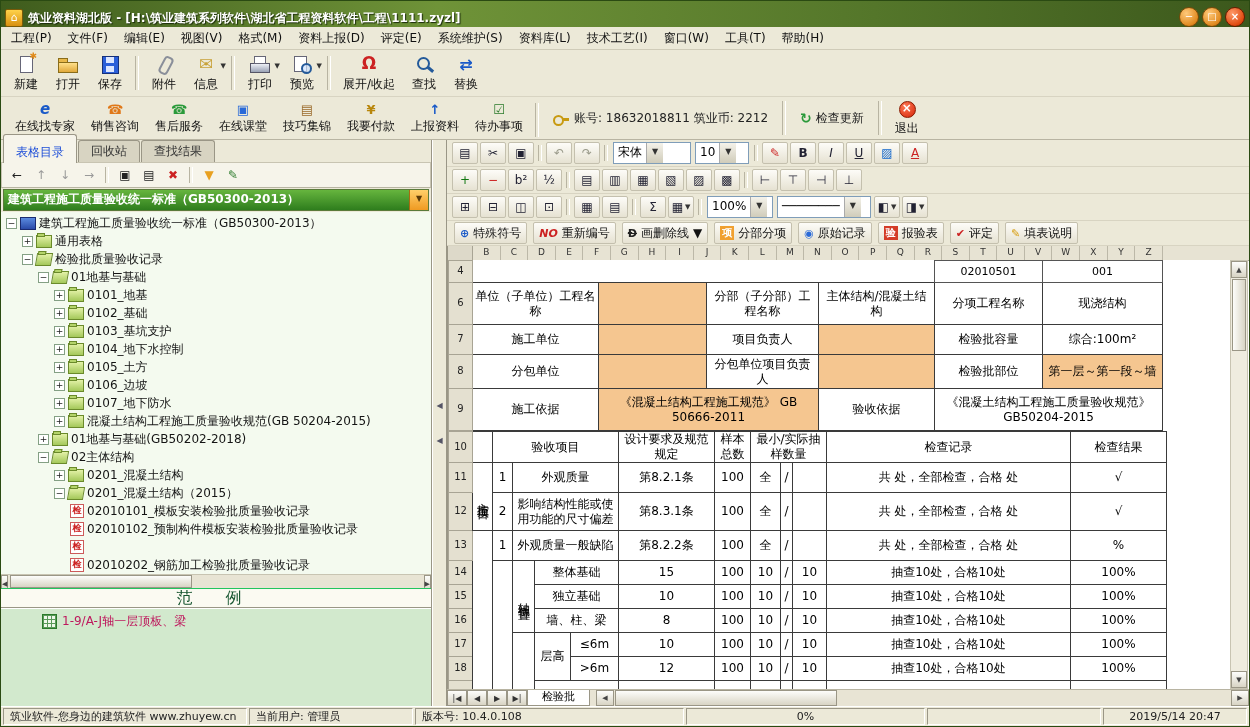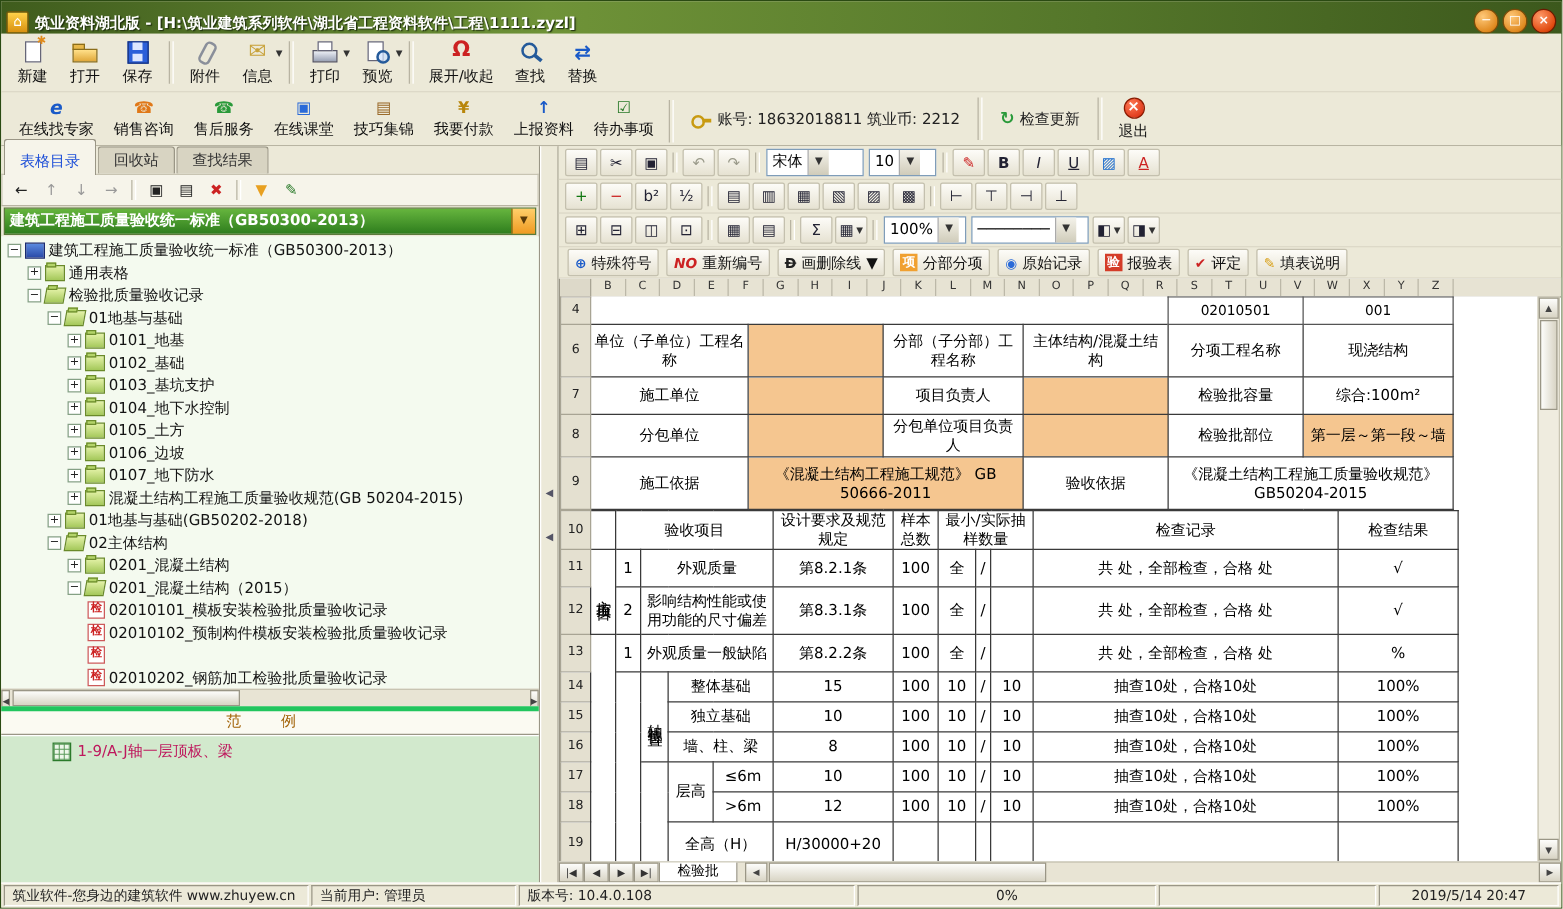--- a/index.html
+++ b/index.html
@@ -166,6 +166,21 @@
     </div>
   </div>
 
+  <div class="menubar" id="menubar">
+      <div class="menu-item">工程(P)</div>
+      <div class="menu-item">文件(F)</div>
+      <div class="menu-item">编辑(E)</div>
+      <div class="menu-item">视图(V)</div>
+      <div class="menu-item">格式(M)</div>
+      <div class="menu-item">资料上报(D)</div>
+      <div class="menu-item">评定(E)</div>
+      <div class="menu-item">系统维护(S)</div>
+      <div class="menu-item">资料库(L)</div>
+      <div class="menu-item">技术工艺(I)</div>
+      <div class="menu-item">窗口(W)</div>
+      <div class="menu-item">工具(T)</div>
+      <div class="menu-item">帮助(H)</div>
+    </div>
   <div class="toolbar1" id="toolbar1">
       <div class="tb-btn">
         <span class="bi bi-new"></span>

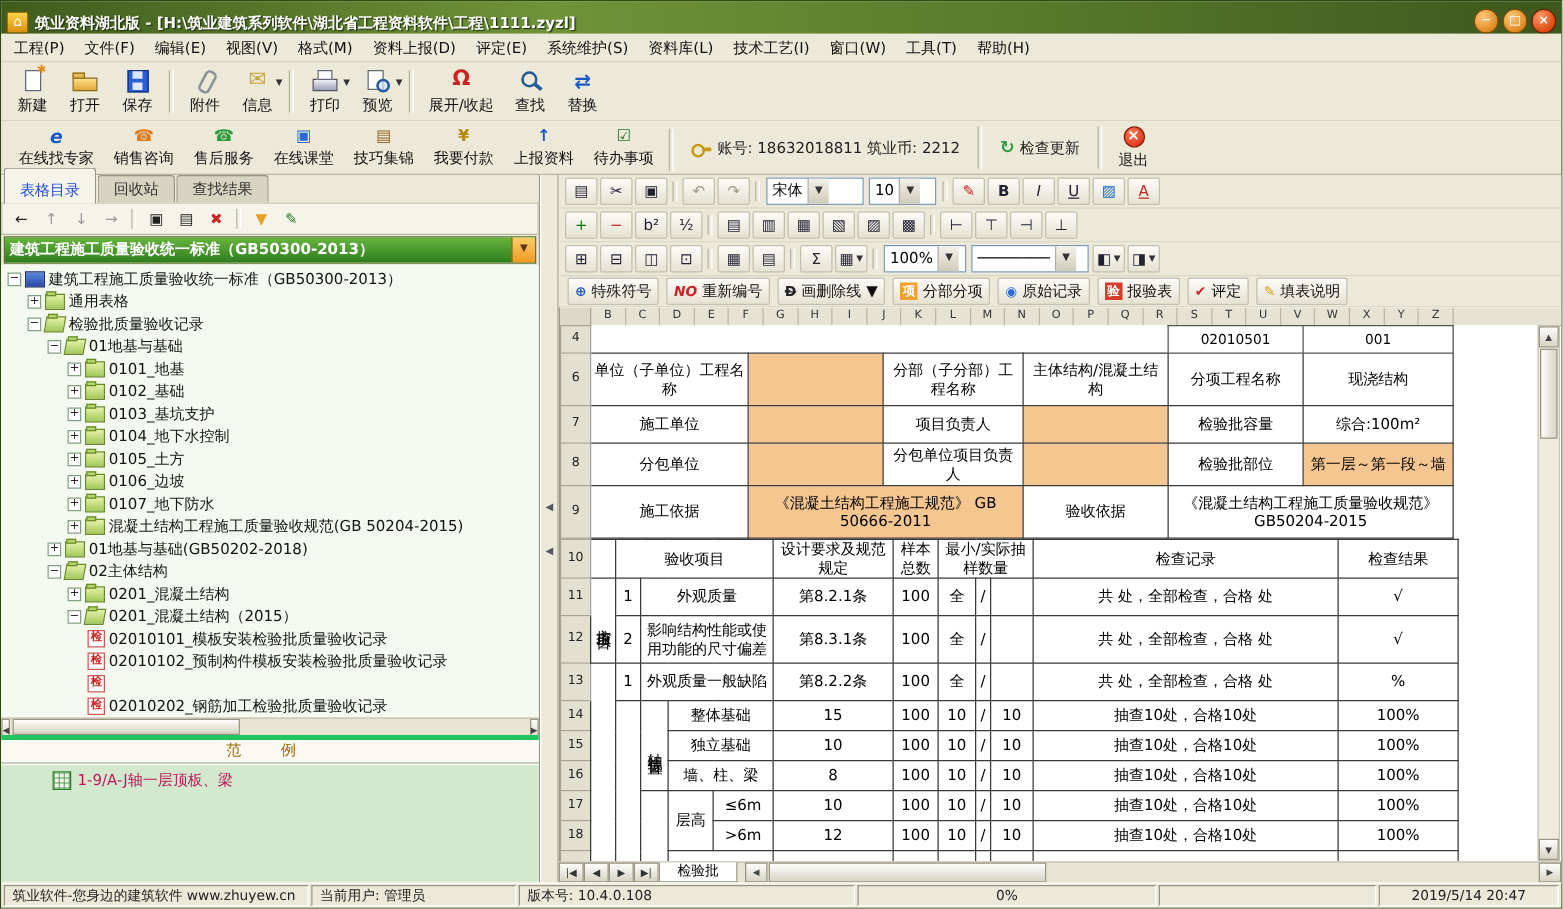--- a/index.html
+++ b/index.html
@@ -85,7 +85,7 @@
   .tico-check{width:12px;flex:0 0 12px;height:12px;border:1px solid #cc5a5a;background:#fff;color:#c22;font-size:9px;line-height:11px;text-align:center;font-weight:bold;}
   .tree-hscroll{height:13px;flex:0 0 13px;background:#e8e4d4;display:flex;align-items:stretch;border-top:1px solid #c8c4b2;}
   .hthumb{width:180px;background:linear-gradient(#fdfdfb,#d8d4c4);border:1px solid #9a9686;margin-left:2px;}
-  .ex-head{height:18px;flex:0 0 18px;border-top:4px solid #22c55e;border-bottom:1px solid #9a9686;background:#fbfaf2;text-align:center;font-size:12px;letter-spacing:14px;line-height:17px;color:#a16207;}
+  .ex-head{height:18px;flex:0 0 18px;border-top:1px solid #22c55e;border-bottom:1px solid #9a9686;background:#fbfaf2;text-align:center;font-size:16px;letter-spacing:14px;line-height:17px;color:#14532d;}
   .ex-body{flex:1;background:#d2e9cd;border-top:1px solid #fff;padding:4px 5px;}
   .ex-item{display:flex;align-items:center;gap:5px;color:#be185d;margin-left:36px;}
   .ex-ico{width:13px;height:13px;border:1px solid #2a7a2a;background-color:#eef7ea;background-image:linear-gradient(#5a9a5a 1px,transparent 1px),linear-gradient(90deg,#5a9a5a 1px,transparent 1px);background-size:4px 4px;}

